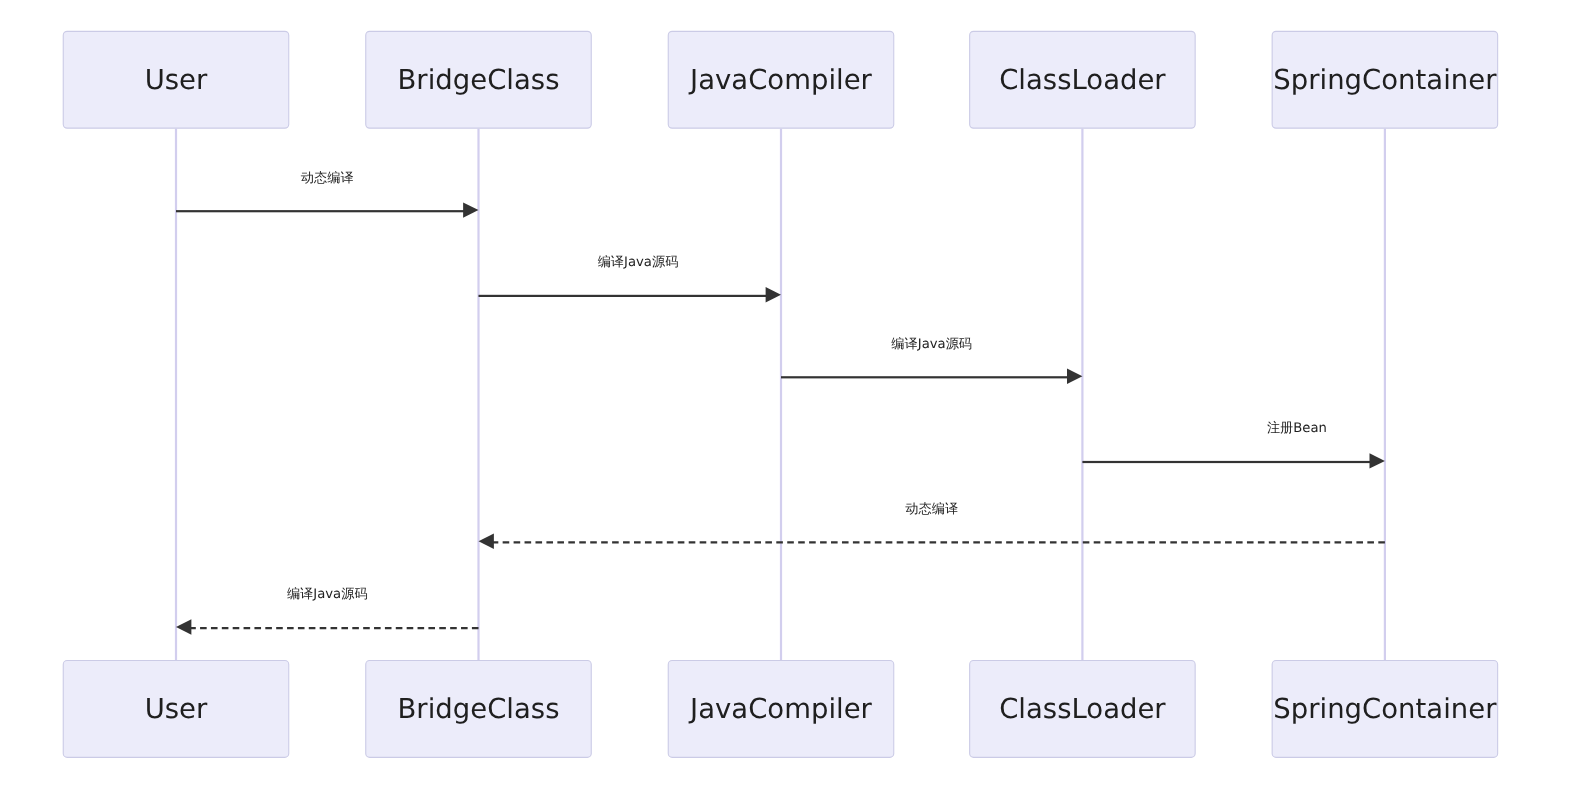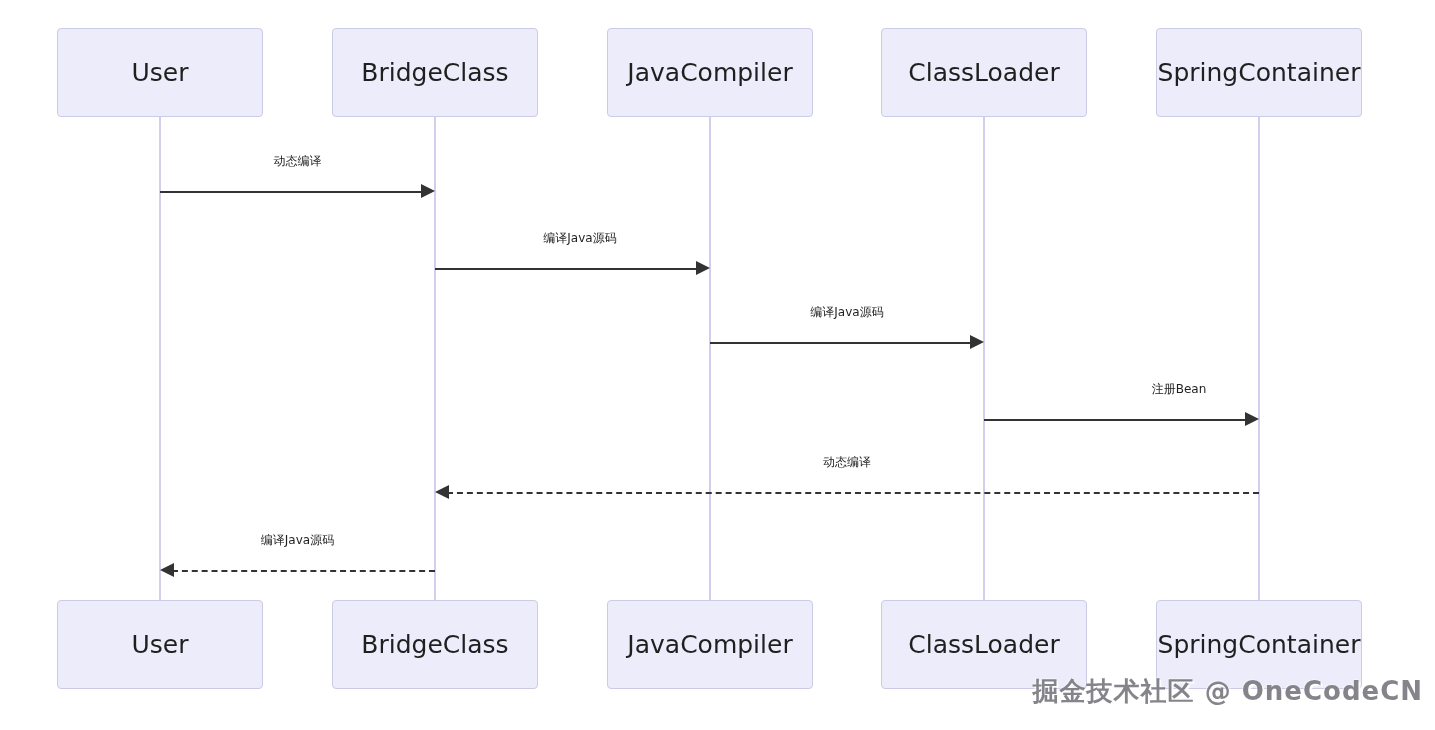--- a/index.html
+++ b/index.html
@@ -75,7 +75,6 @@
 <body>
 
 <div id="stage">
-  <div class="watermark">掘金技术社区 @ OneCodeCN</div>
 <div class="lifeline" style="left: 159px; top: 117px; height: 483px;"></div>
     <div class="lifeline" style="left: 434px; top: 117px; height: 483px;"></div>
     <div class="lifeline" style="left: 709px; top: 117px; height: 483px;"></div>

